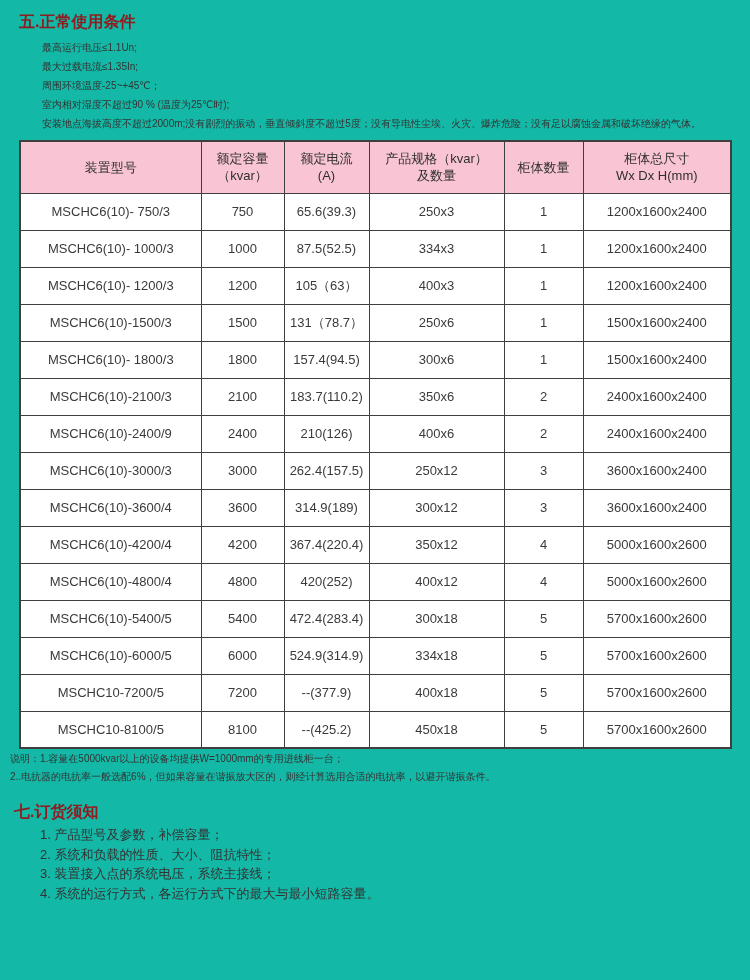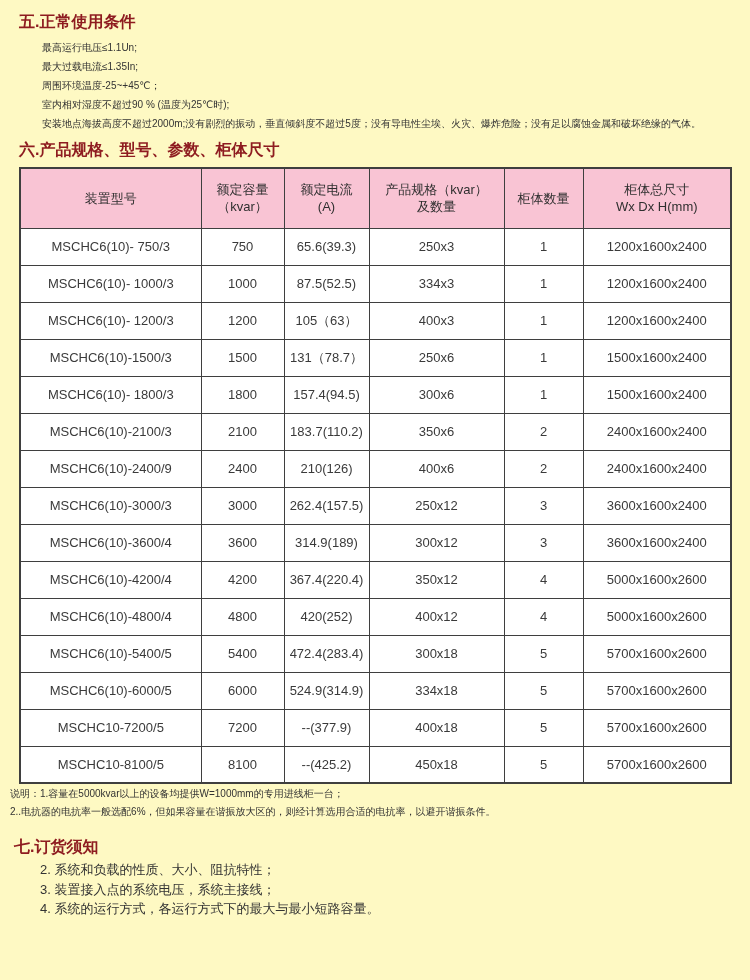--- a/index.html
+++ b/index.html
@@ -7,7 +7,7 @@
     position: relative;
     width: 750px;
     height: 980px;
-    background: #fef9c3;
+    background: #14b8a6;
     overflow: hidden;
     font-family: "Liberation Sans", "DejaVu Sans", sans-serif;
     color: #333333;

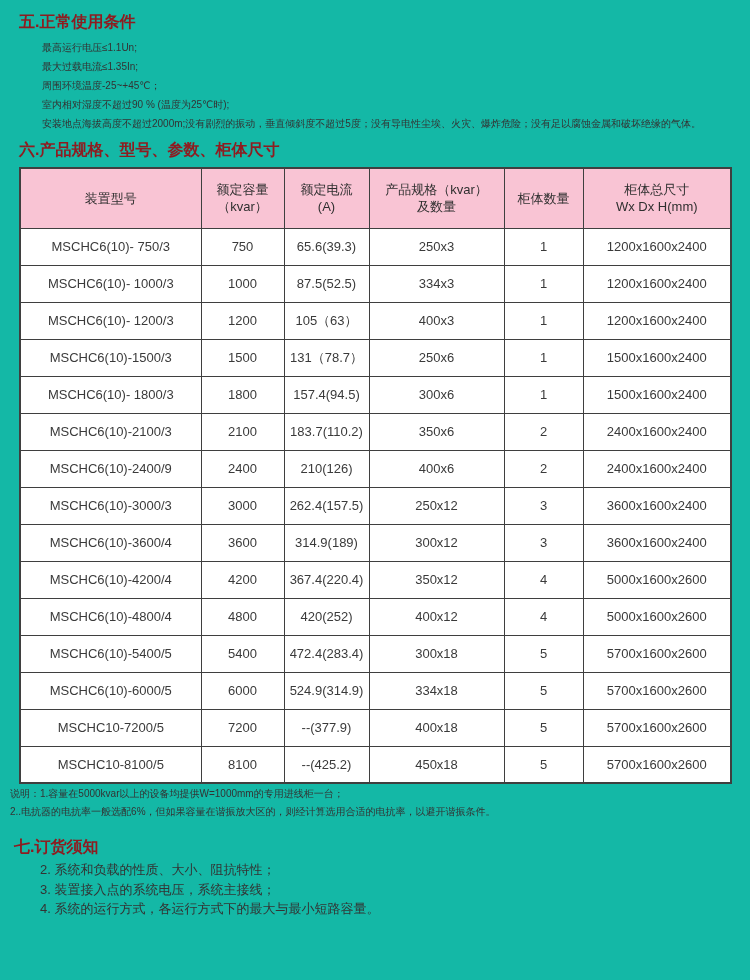--- a/index.html
+++ b/index.html
@@ -90,7 +90,6 @@
       <div class="cond-line">安装地点海拔高度不超过2000m;没有剧烈的振动，垂直倾斜度不超过5度；没有导电性尘埃、火灾、爆炸危险；没有足以腐蚀金属和破坏绝缘的气体。</div>
     </div>
 
-  <h2 class="section-heading heading-6">六.产品规格、型号、参数、柜体尺寸</h2>
 
   <table class="spec-table">
     <colgroup>

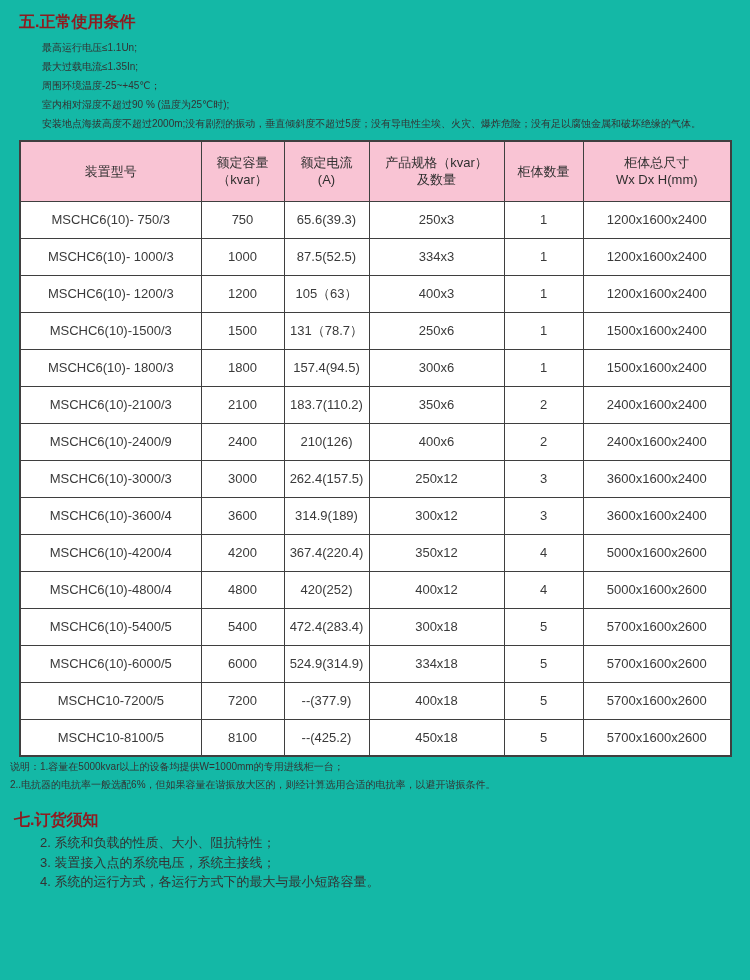--- a/index.html
+++ b/index.html
@@ -46,7 +46,7 @@
     padding: 0 2px;
     overflow: hidden;
   }
-  .spec-table thead tr { height: 60px; }
+  .spec-table thead tr { height: 52px; }
   .spec-table tbody tr { height: 37px; }
   .spec-table th {
     background: #f9c4d4;

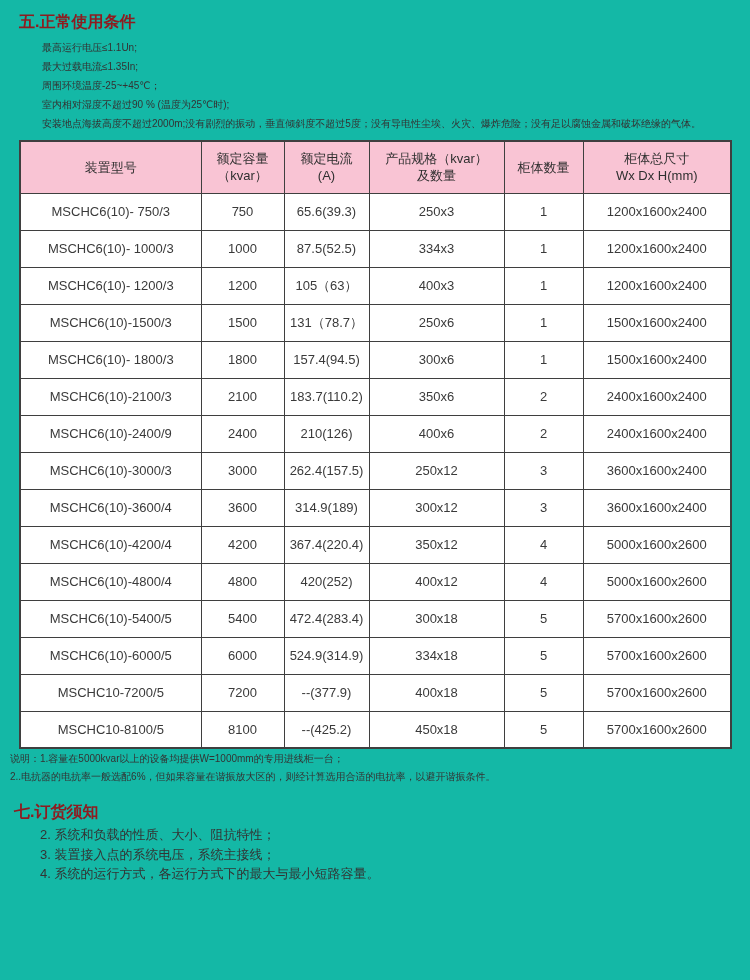--- a/index.html
+++ b/index.html
@@ -246,6 +246,7 @@
   <h2 class="section-heading heading-7">七.订货须知</h2>
 
   <div class="order-list">
+      <div>1.  产品型号及参数，补偿容量；</div>
       <div>2.  系统和负载的性质、大小、阻抗特性；</div>
       <div>3.  装置接入点的系统电压，系统主接线；</div>
       <div>4.  系统的运行方式，各运行方式下的最大与最小短路容量。</div>

